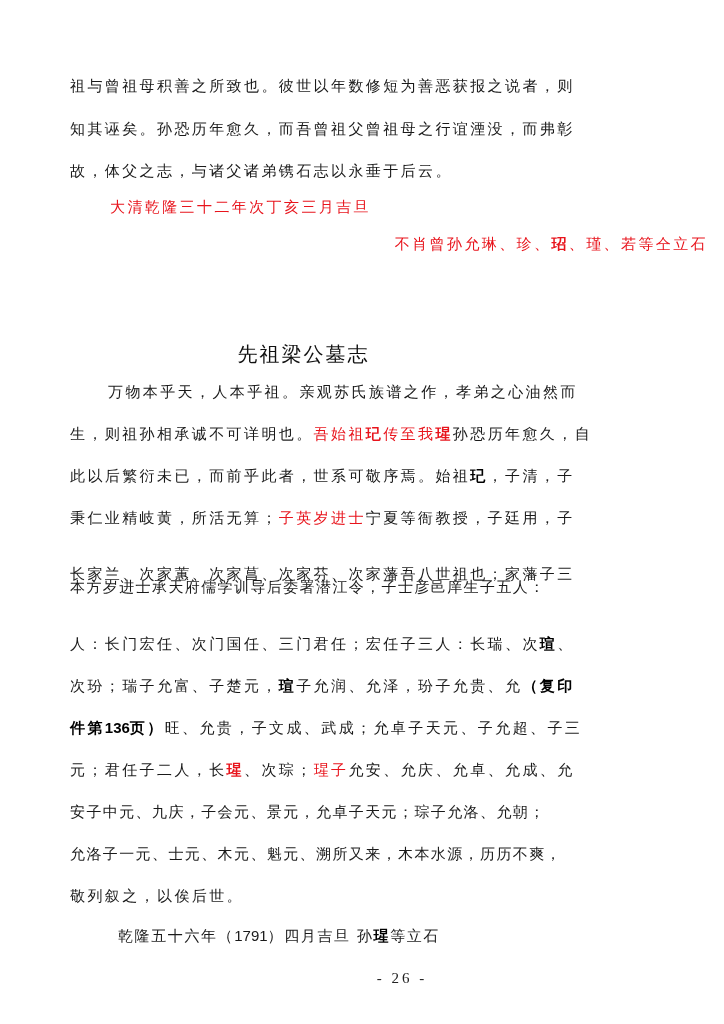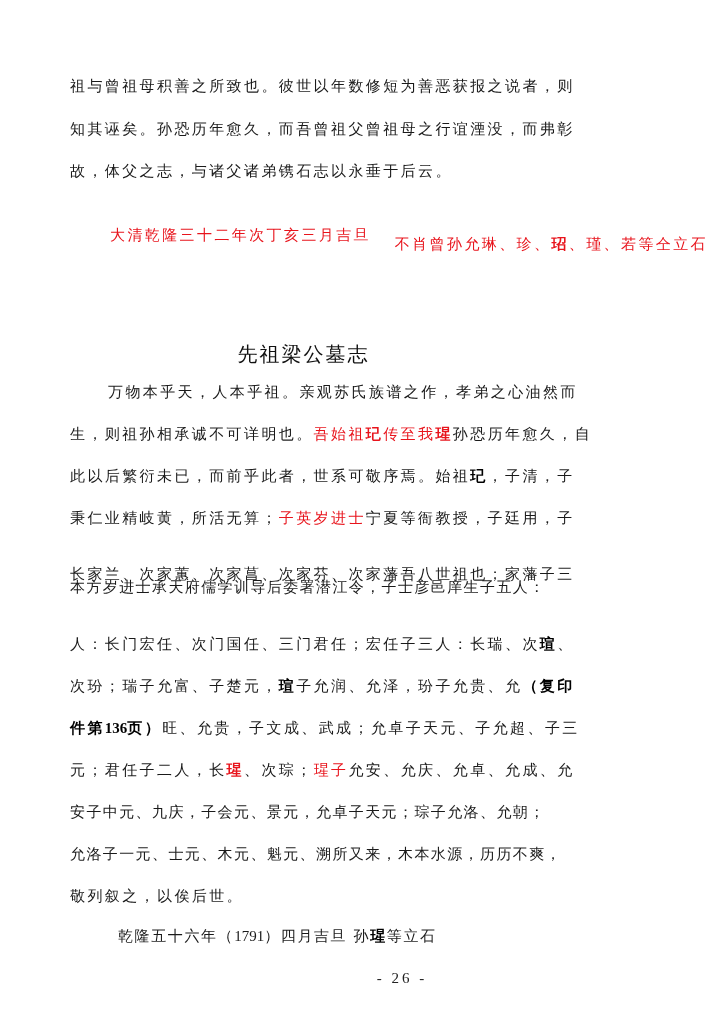--- a/index.html
+++ b/index.html
@@ -24,7 +24,7 @@
   <div class="line" style="top:115px">知其诬矣。孙恐历年愈久，而吾曾祖父曾祖母之行谊湮没，而弗彰</div>
   <div class="line" style="top:157px">故，体父之志，与诸父诸弟镌石志以永垂于后云。</div>
 
-  <div class="line red" style="top:193px; left:110px;margin-top:28px;">大清乾隆三十二年次丁亥三月吉旦</div>
+  <div class="line red" style="top:193px; left:110px;">大清乾隆三十二年次丁亥三月吉旦</div>
   <div class="line red" style="top:230px; left:118px;text-align:right;"><span>不肖曾孙允琳、珍、</span><span class="b" style="color:#e8141c">玿</span><span>、瑾、若等仝立石</span></div>
 
   <div class="title">先祖梁公墓志</div>

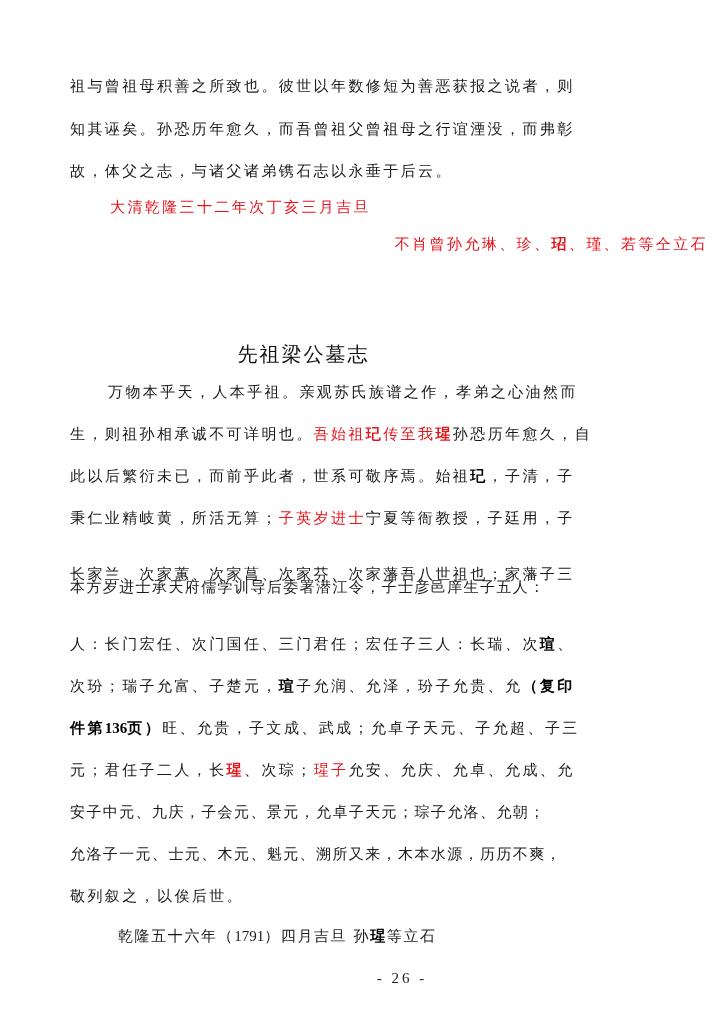--- a/index.html
+++ b/index.html
@@ -13,7 +13,7 @@
            font-size:20px; letter-spacing:2px; color:#111; }
   .pagenum { position:absolute; left:0; width:724px; text-align:center; top:926px;
              font-size:15px; font-family:"Liberation Serif", serif; letter-spacing:3px; color:#222;margin-left:40px; }
-  .latin { font-family:Liberation Serif, serif; letter-spacing:0; }
+  .latin { font-family:Liberation Sans, sans-serif; letter-spacing:0; }
 </style>
 </head>
 <body>

